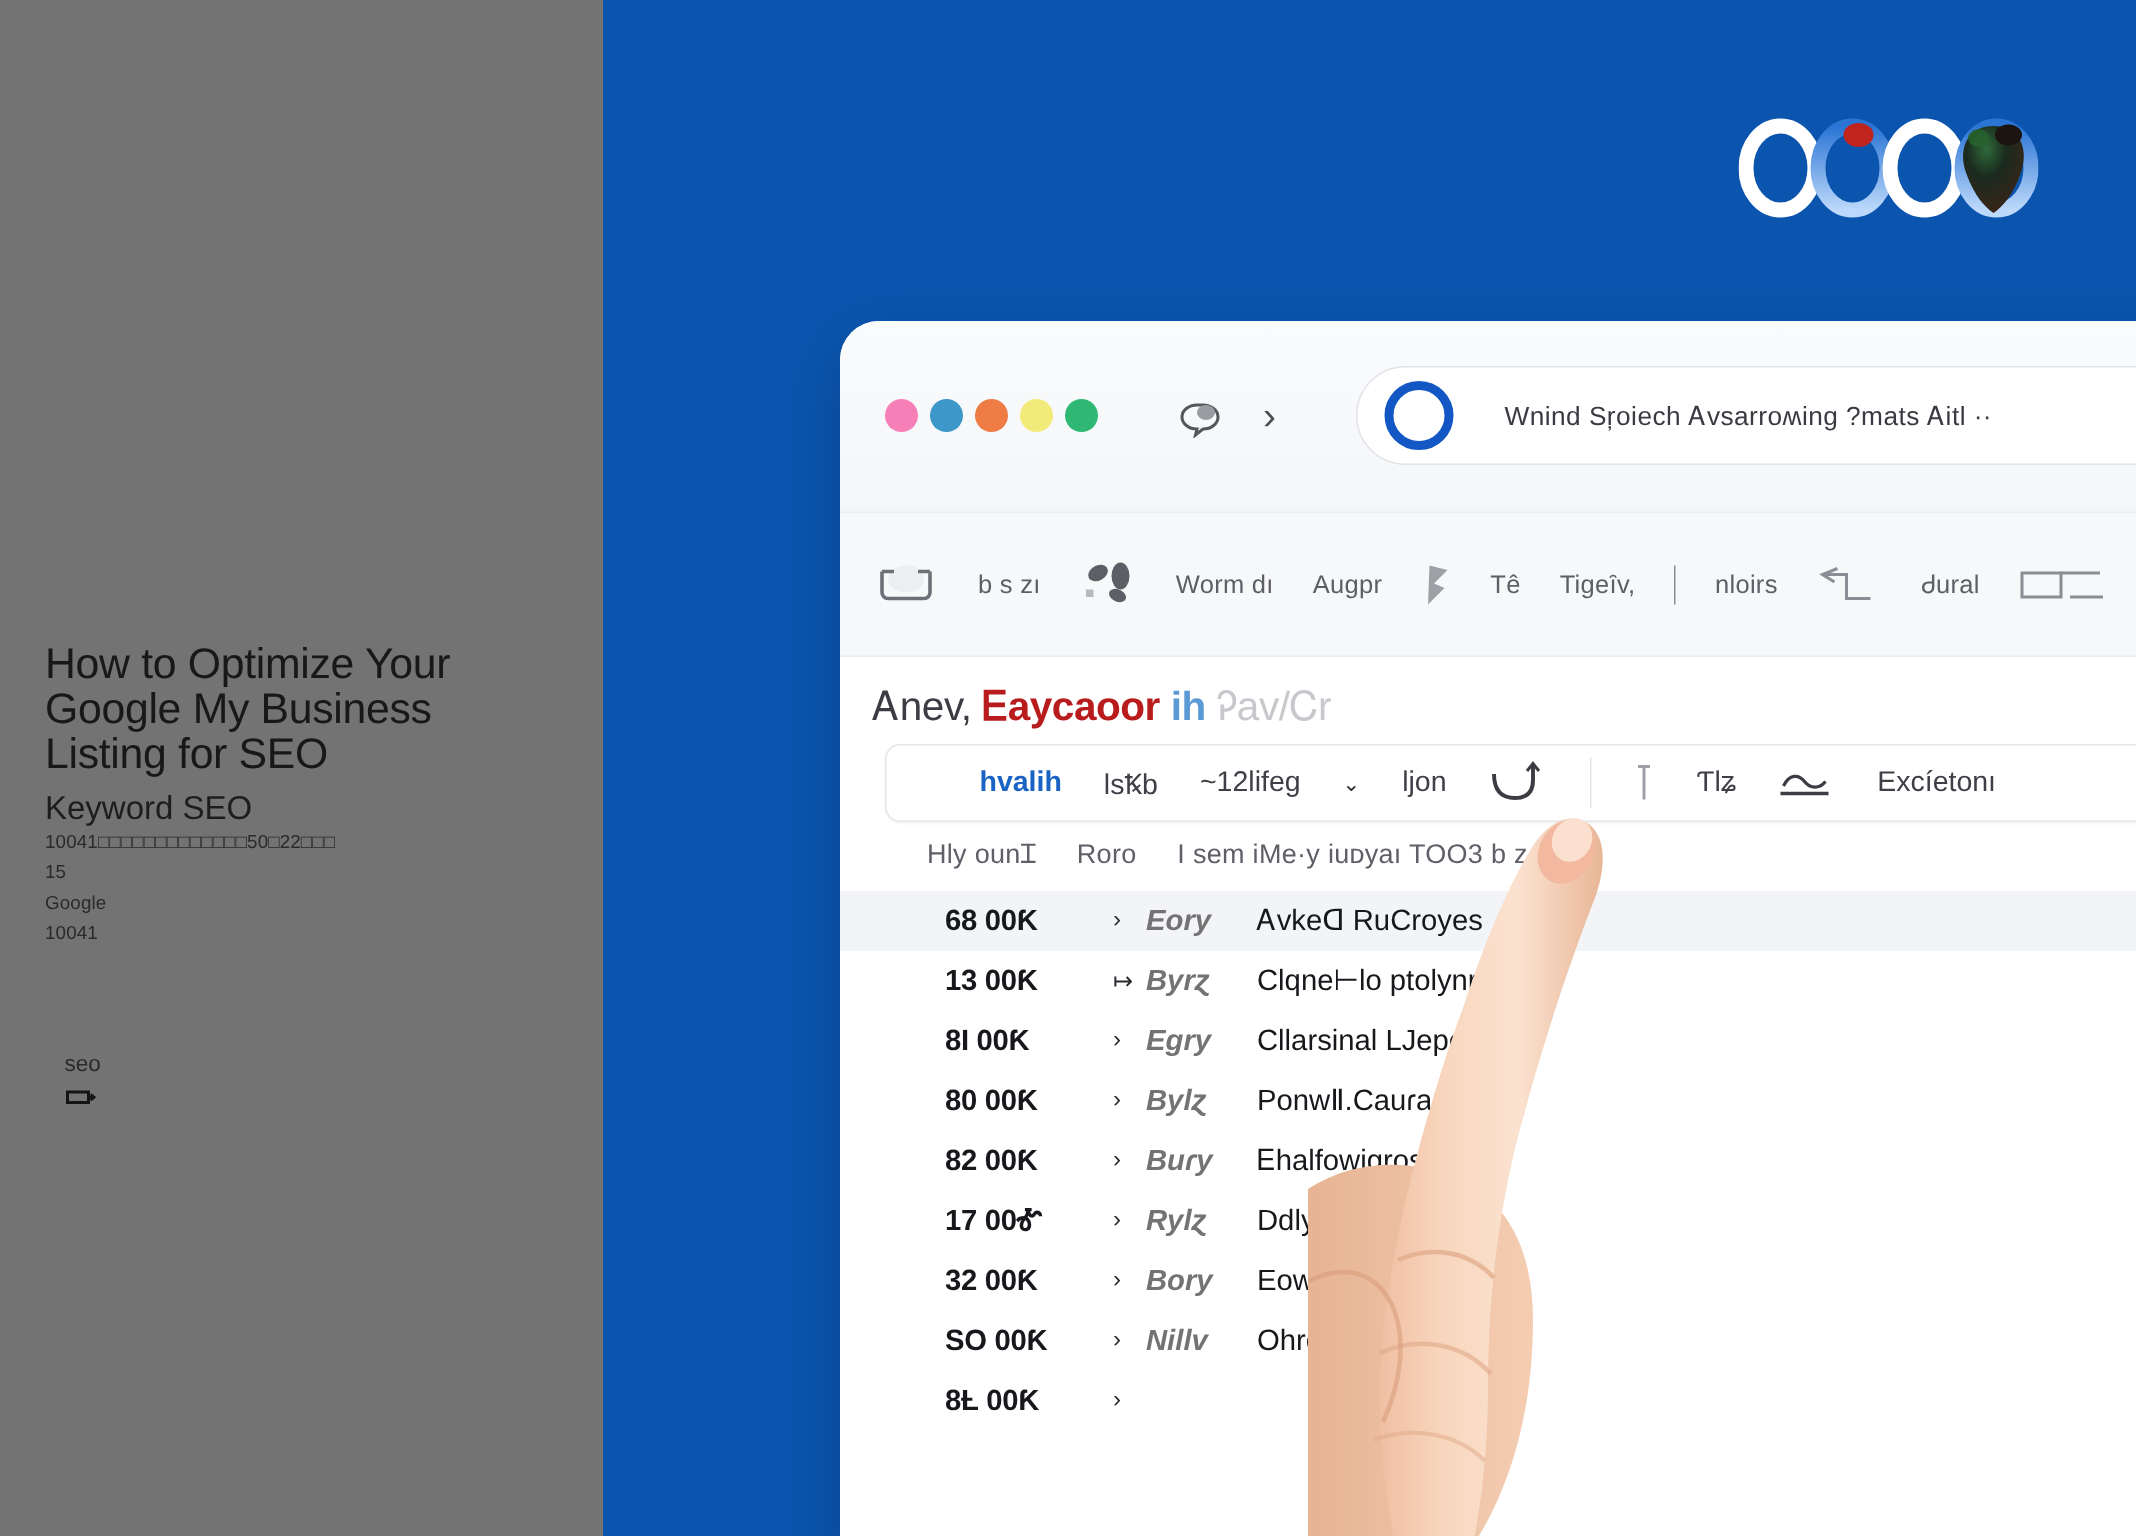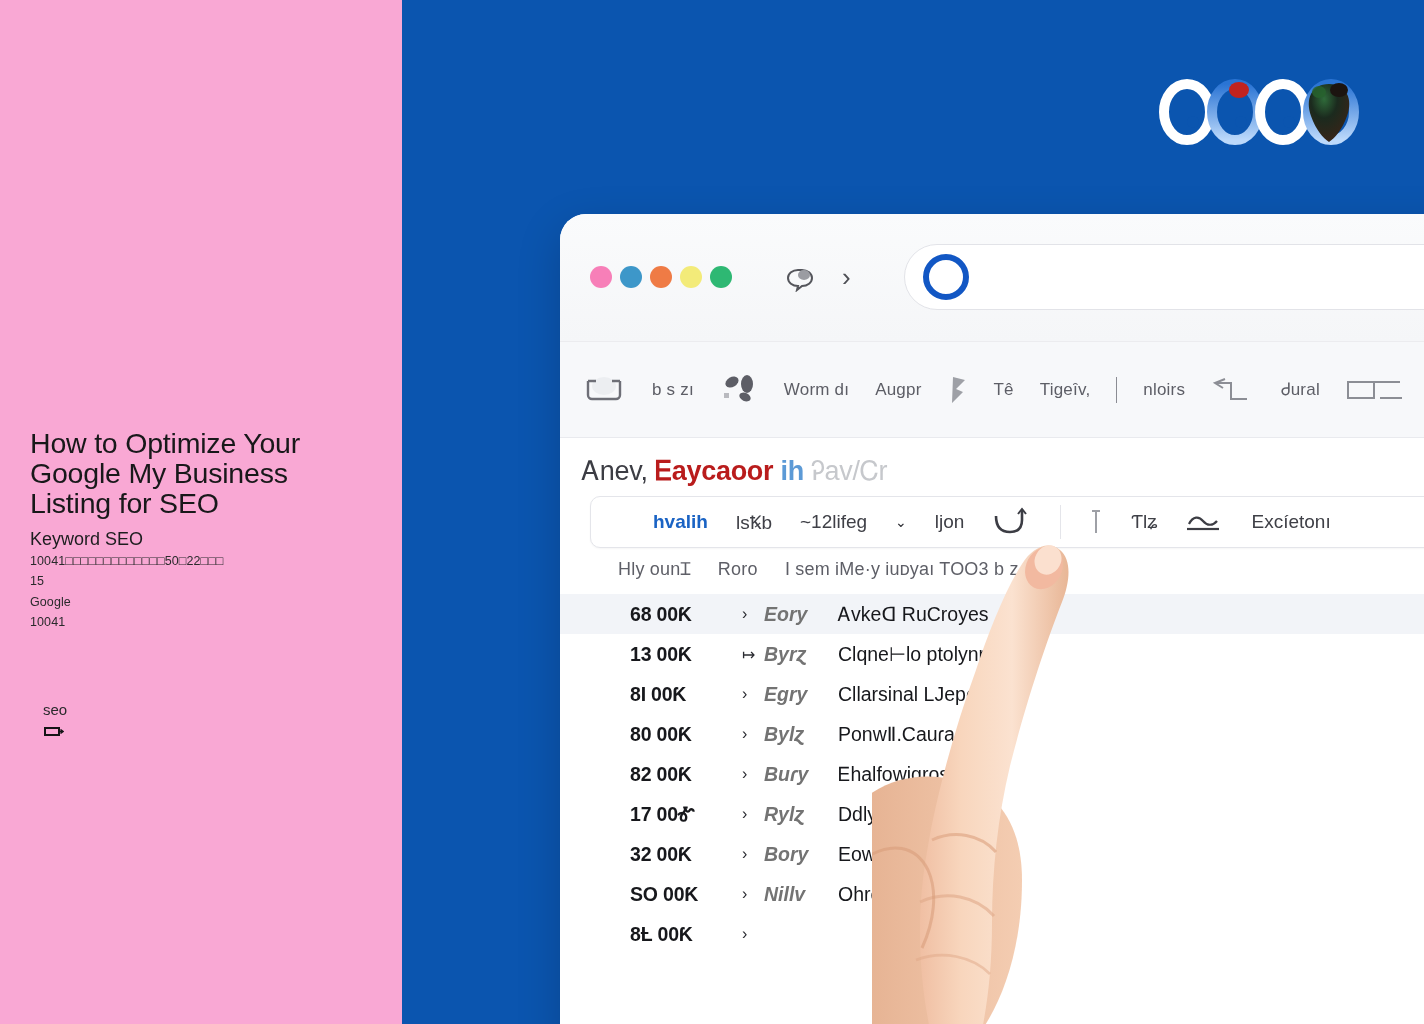--- a/index.html
+++ b/index.html
@@ -415,6 +415,7 @@
 
         <div class="omnibox">
           <span class="omnibox-ring"></span>
+          <span class="omnibox-text">Wnind Sŗoiech Ꭺvsarroʍing ?mats Ꭺitl  ··</span>
         </div>
       </div>
 

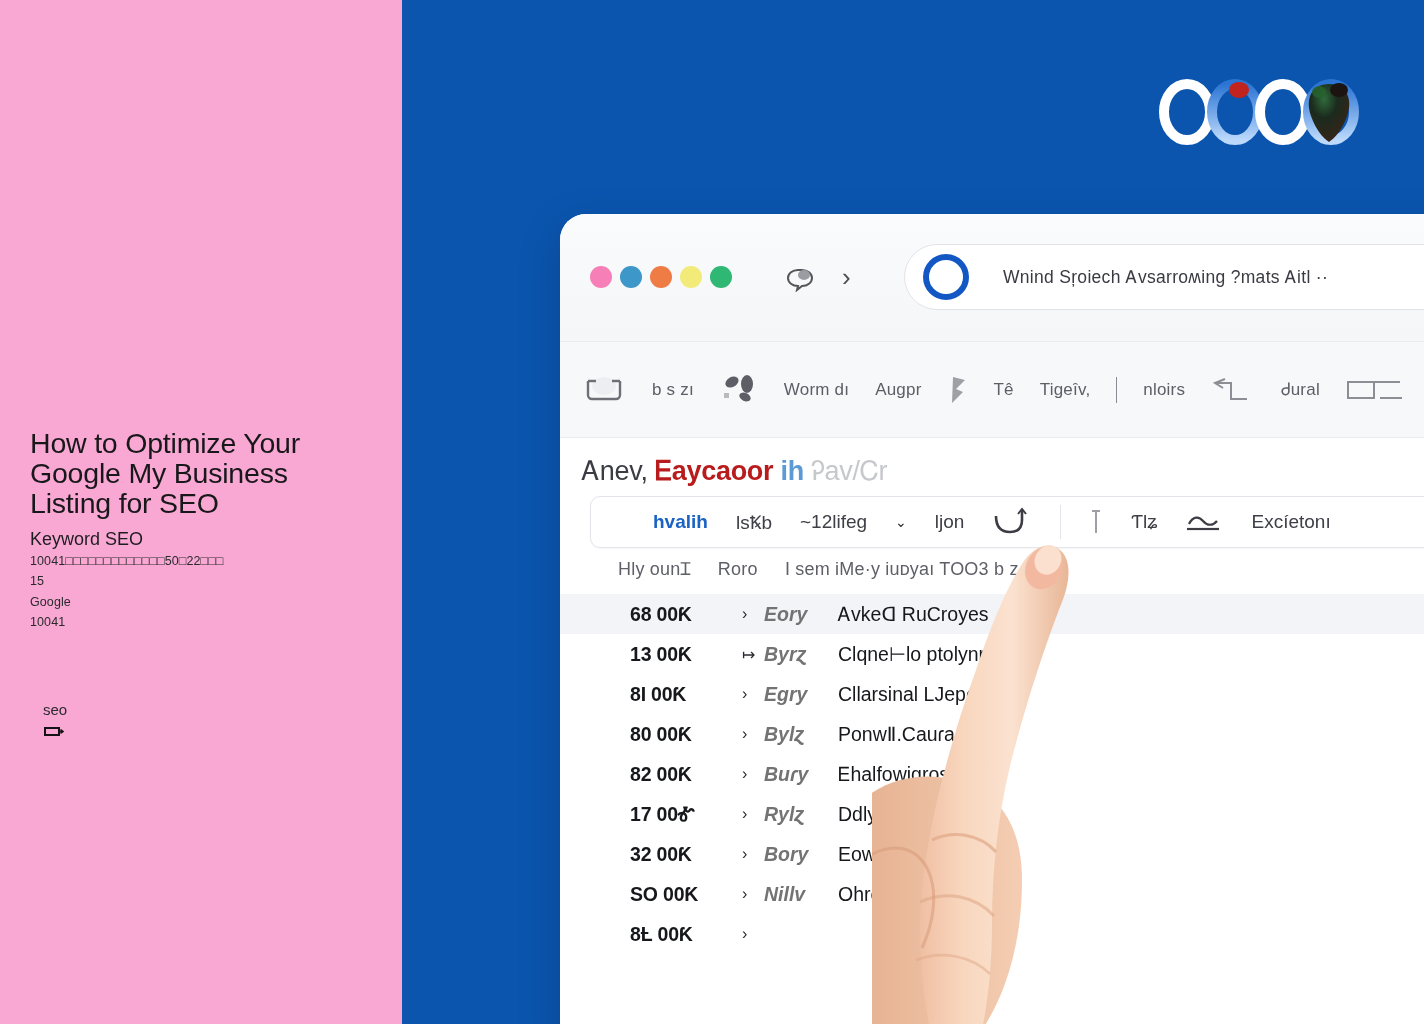--- a/index.html
+++ b/index.html
@@ -26,7 +26,7 @@
     left: 0; top: 0;
     width: 402px;
     height: 1024px;
-    background: #f9a8d4;
+    background: #737373;
     overflow: hidden;
   }
 

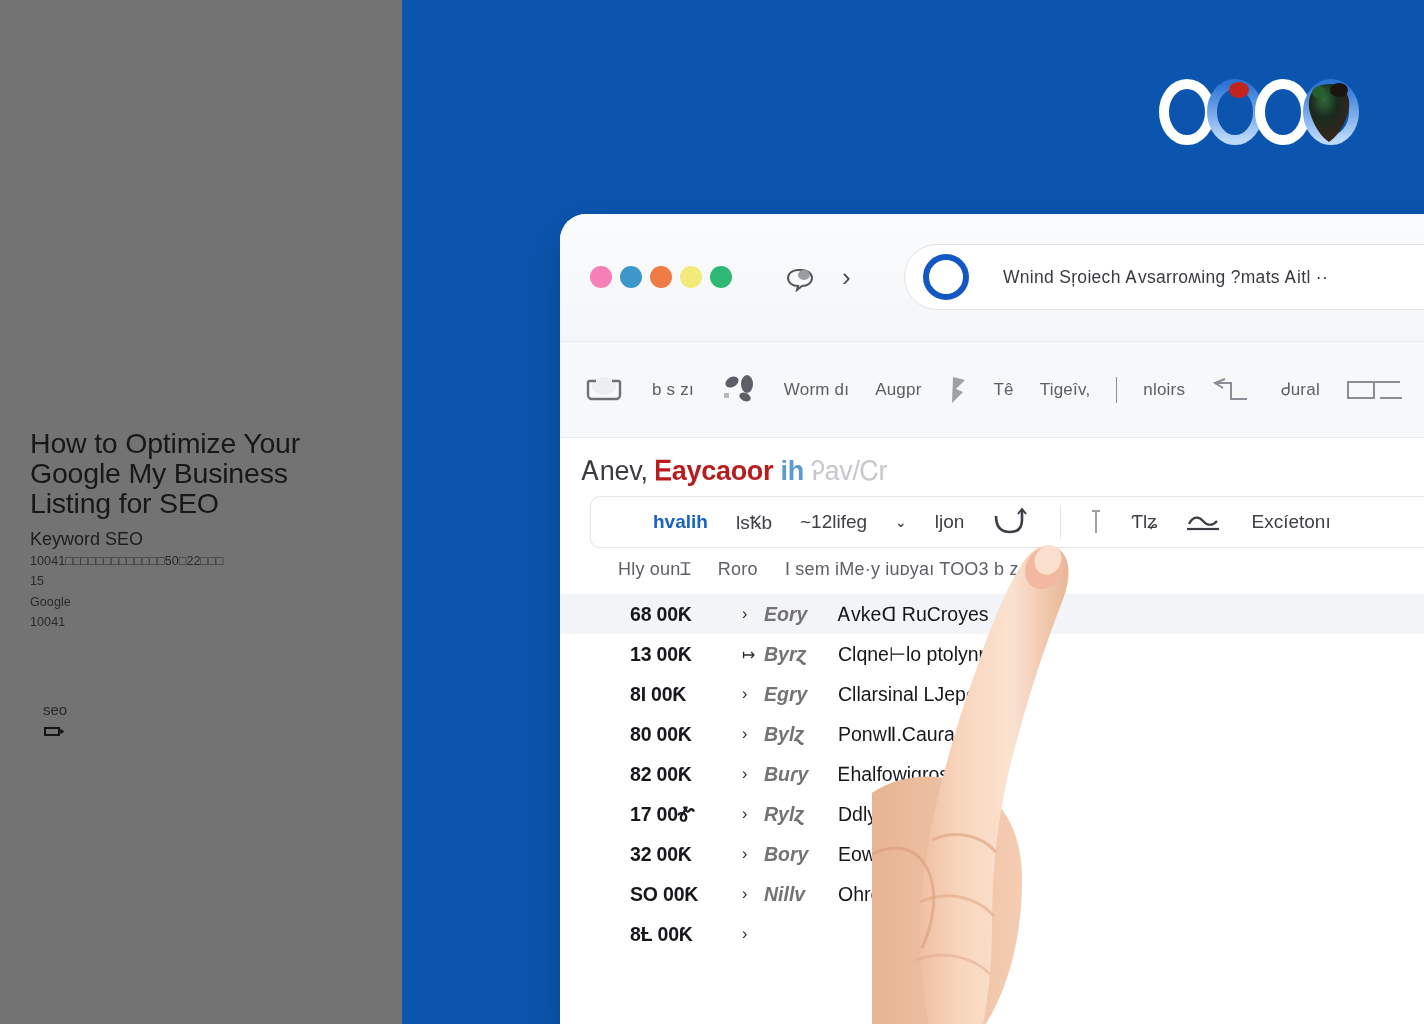--- a/index.html
+++ b/index.html
@@ -46,7 +46,7 @@
     position: absolute;
     left: 30px;
     top: 528px;
-    font-size: 18px;
+    font-size: 22px;
     line-height: 22px;
     color: #1d1d1f;
   }

